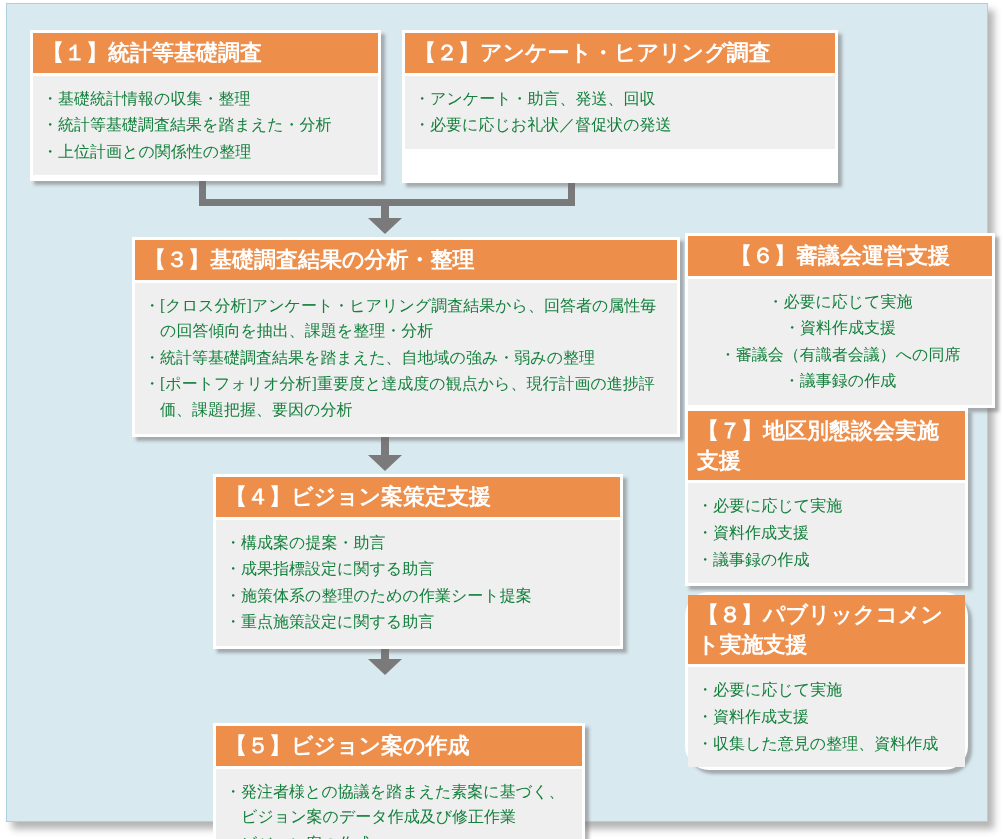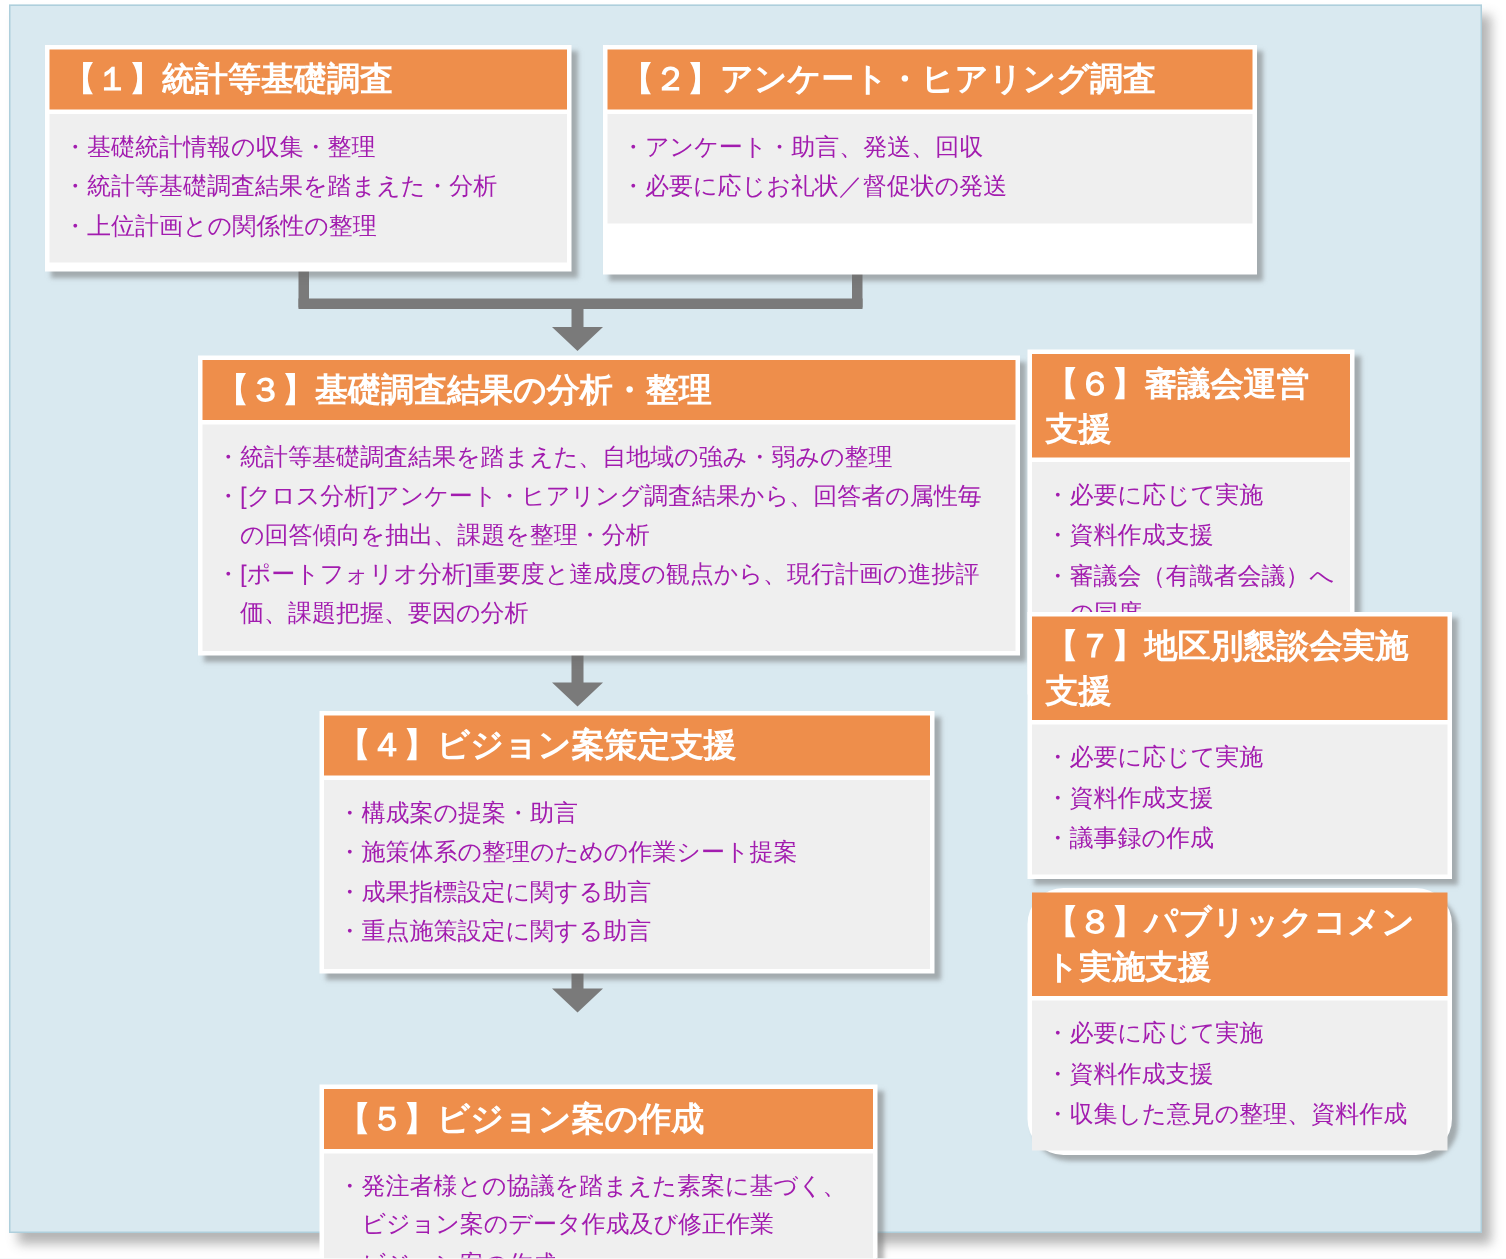--- a/index.html
+++ b/index.html
@@ -5,7 +5,7 @@
   html,body{margin:0;padding:0;background:#ffffff;}
   .page{
     position:relative;width:1004px;height:839px;overflow:hidden;
-    font-family:Liberation Sans, sans-serif;background:#ffffff;
+    font-family:Liberation Serif, serif;background:#ffffff;
   }
   .panel{
     position:absolute;left:6px;top:3px;width:982px;height:819px;

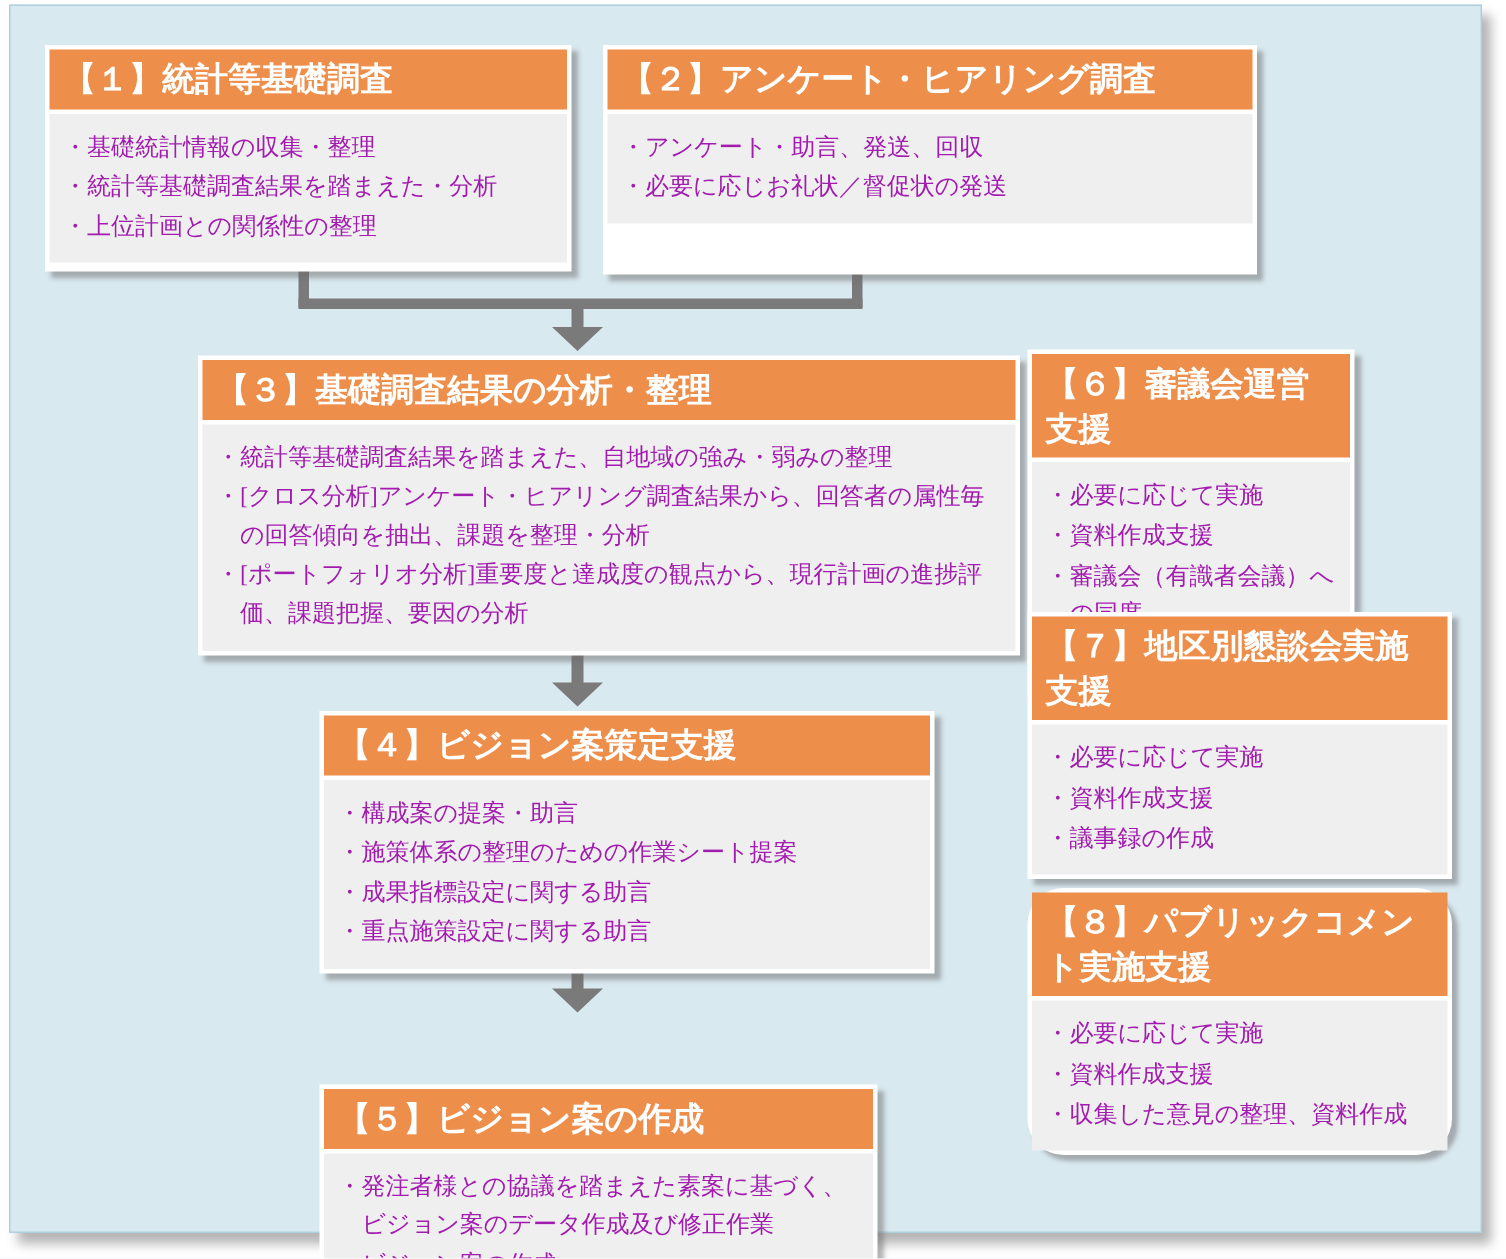--- a/index.html
+++ b/index.html
@@ -26,7 +26,7 @@
   }
   .box-body ul{margin:0;padding:0;list-style:none;}
   .box-body li{
-    font-size:16px;line-height:1.6;color:#a21caf;
+    font-size:16px;line-height:1.6;color:#15803d;
     padding-left:1em;text-indent:-1em;margin:1px 0;
   }
   .vline,.hline{position:absolute;background:#7a7a7a;}

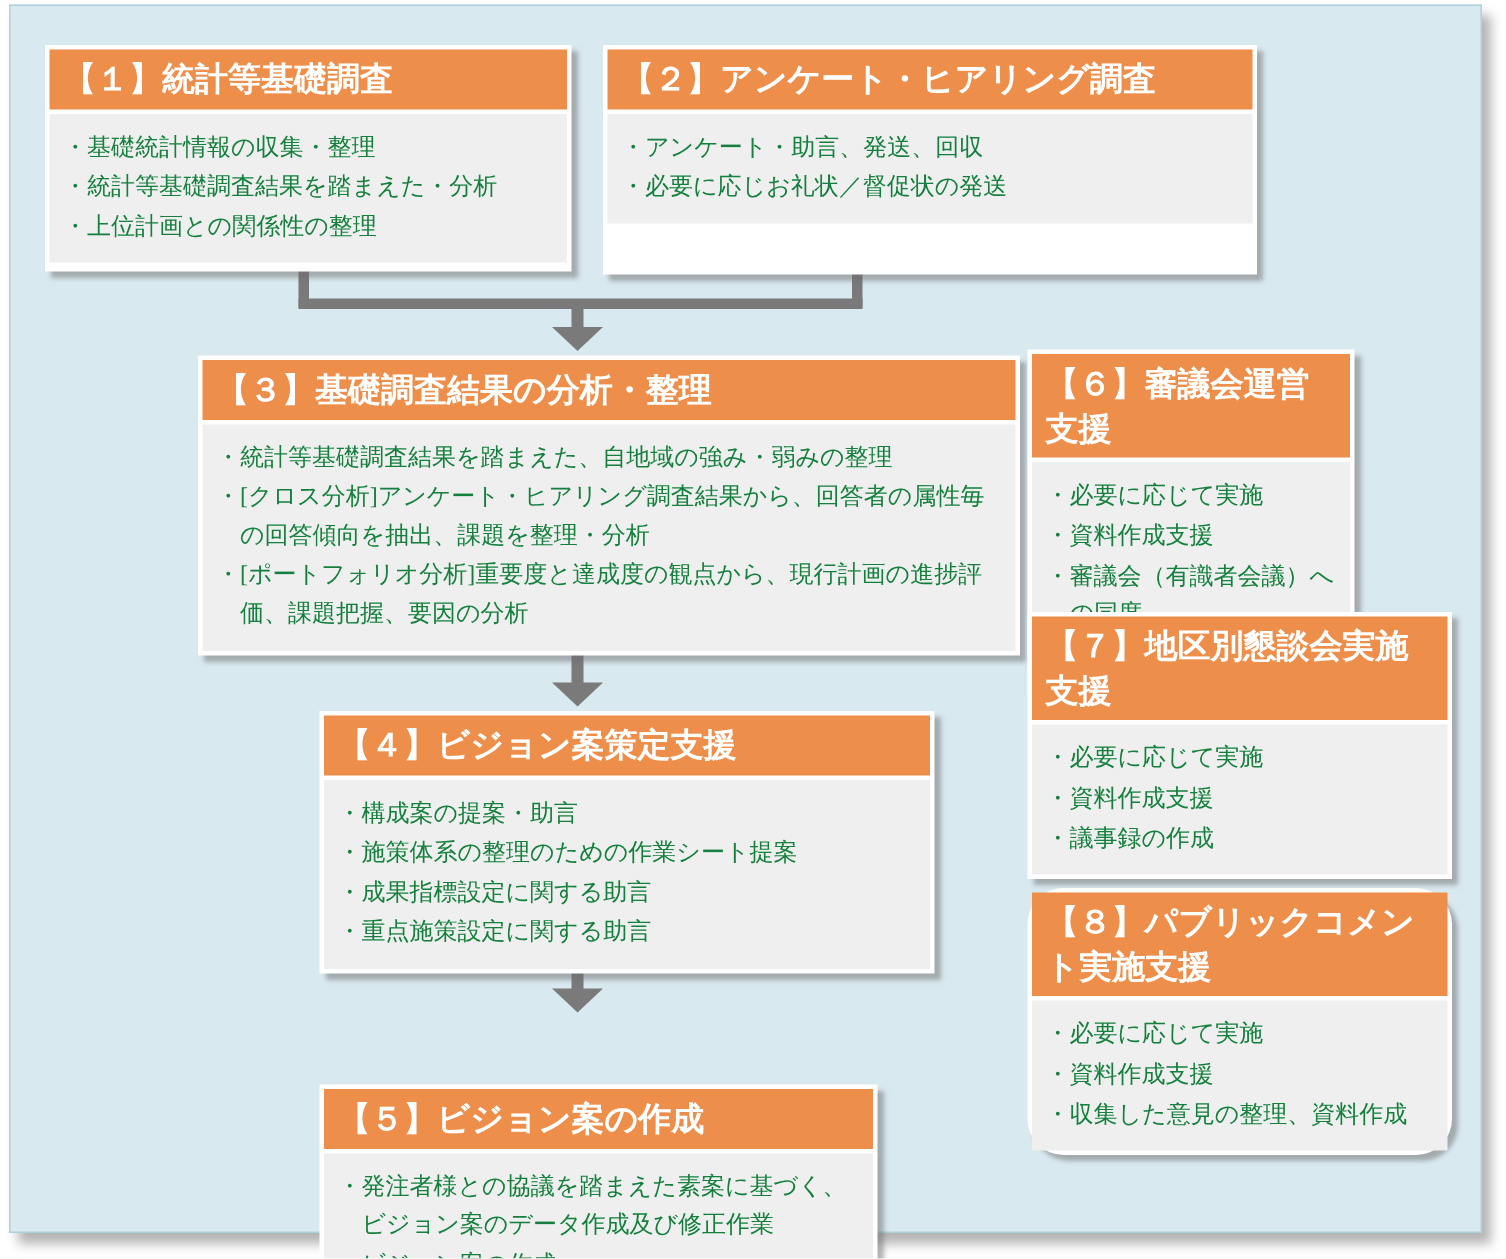--- a/index.html
+++ b/index.html
@@ -41,7 +41,7 @@
   #box3{left:132px;top:237px;width:548px;min-height:183px;}
   #box4{left:213px;top:474px;width:410px;min-height:151px;}
   #box5{left:213px;top:679px;width:372px;min-height:111px;margin-top:44px;}
-  #box6{left:685px;top:233px;width:218px;min-height:145px;}
+  #box6{left:685px;top:233px;width:310px;min-height:145px;text-align:center;}
   #box7{left:685px;top:408px;width:283px;min-height:152px;}
   #box8{left:685px;top:592px;width:283px;min-height:153px;border-radius:24px;}
 </style>

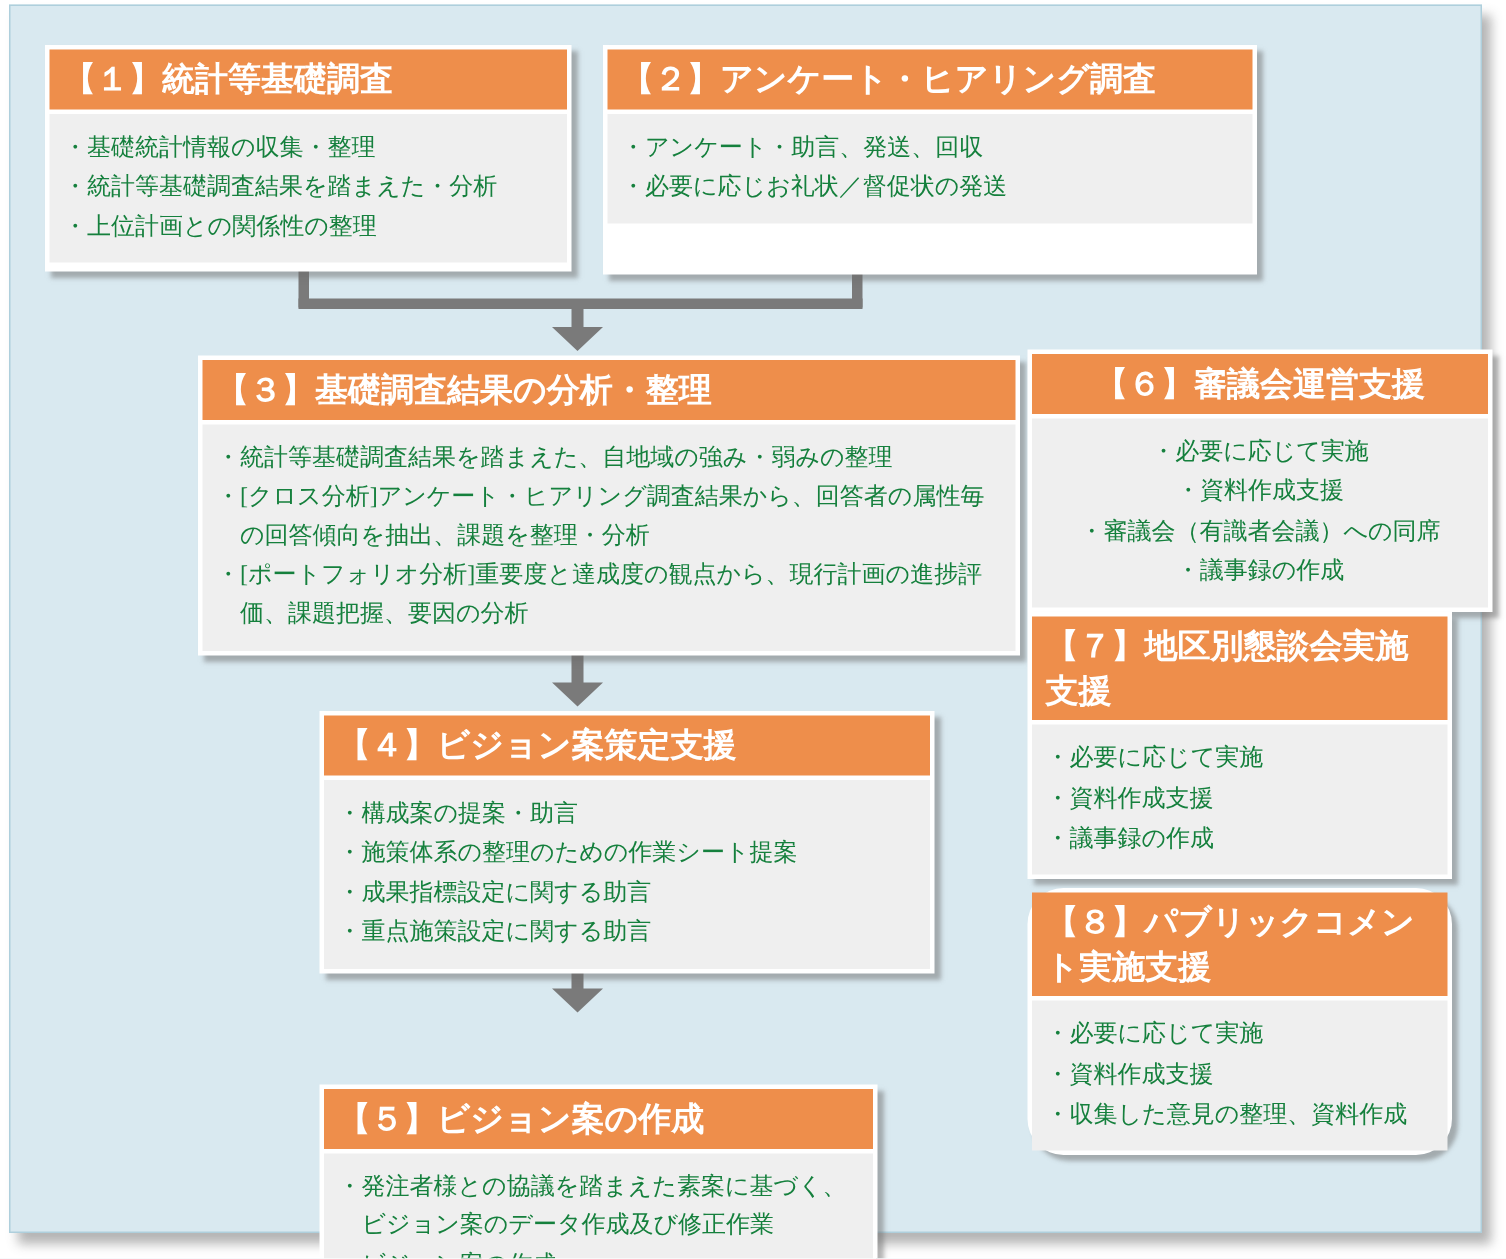--- a/index.html
+++ b/index.html
@@ -88,8 +88,8 @@
     <div class="box-header">【３】基礎調査結果の分析・整理</div>
     <div class="box-body">
       <ul>
+        <li>・[クロス分析]アンケート・ヒアリング調査結果から、回答者の属性毎の回答傾向を抽出、課題を整理・分析</li>
         <li>・統計等基礎調査結果を踏まえた、自地域の強み・弱みの整理</li>
-        <li>・[クロス分析]アンケート・ヒアリング調査結果から、回答者の属性毎の回答傾向を抽出、課題を整理・分析</li>
         <li>・[ポートフォリオ分析]重要度と達成度の観点から、現行計画の進捗評価、課題把握、要因の分析</li>
       </ul>
     </div>

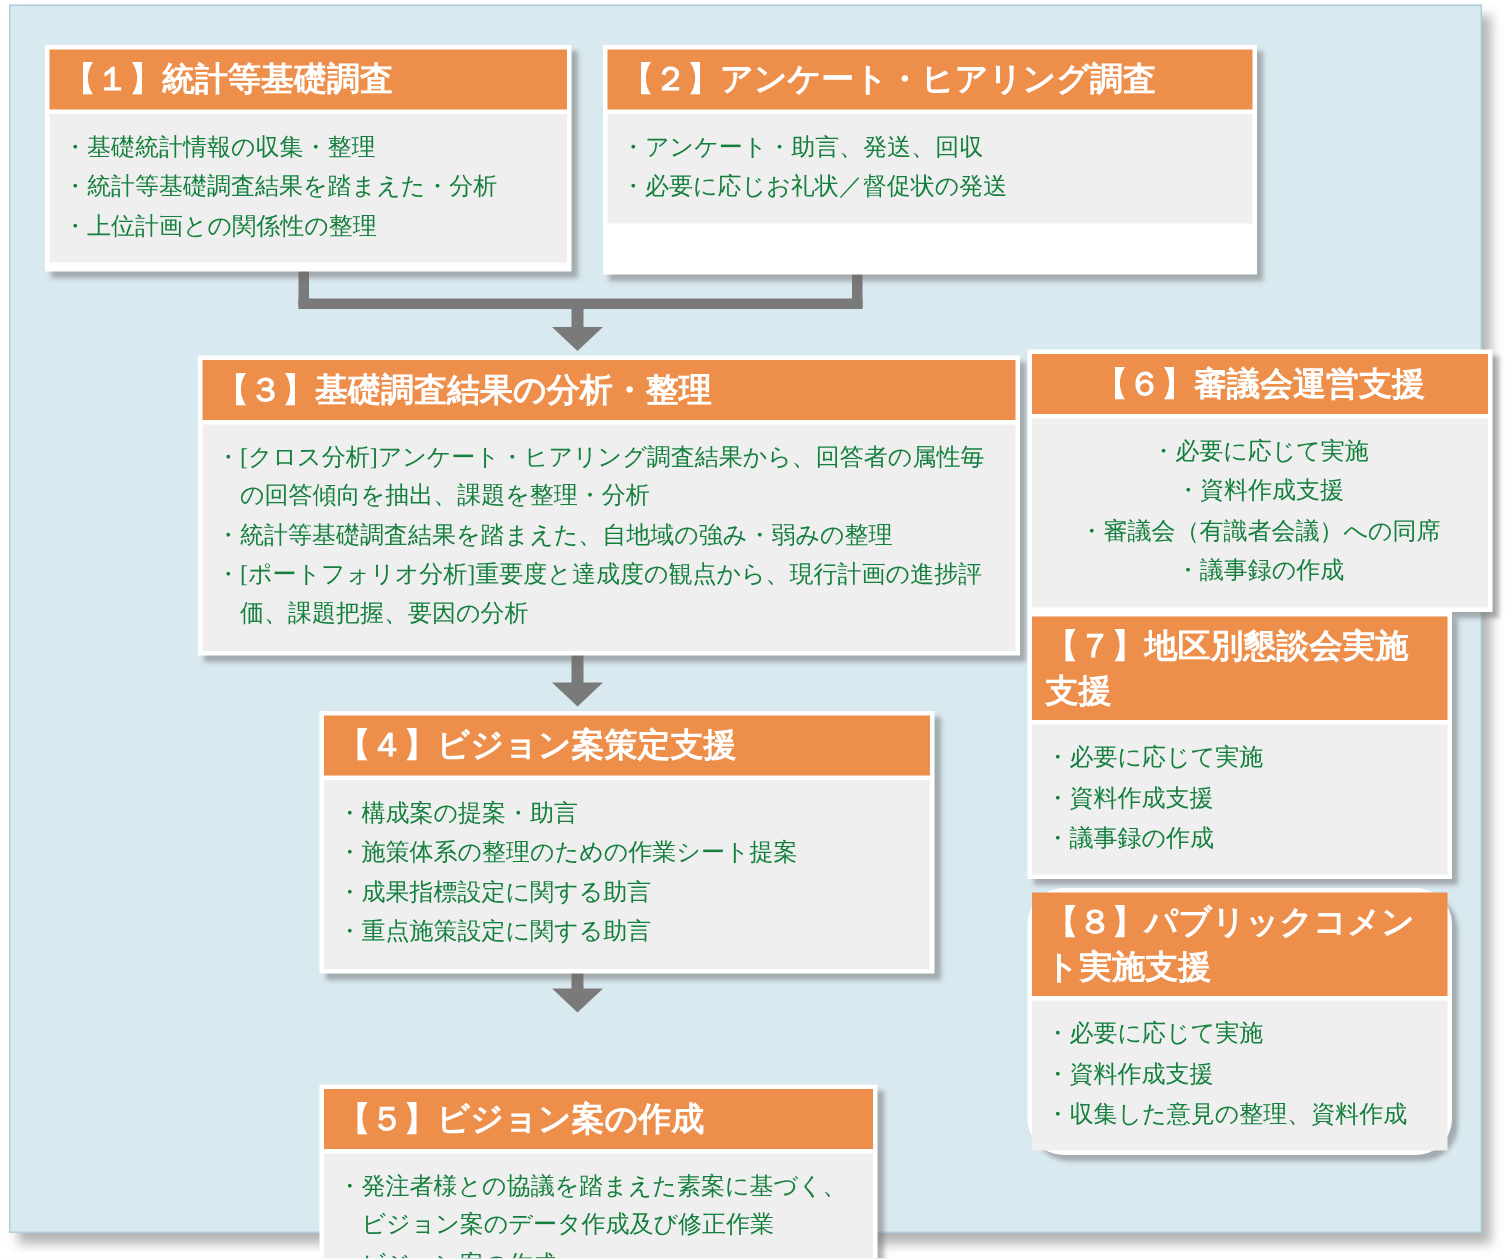--- a/index.html
+++ b/index.html
@@ -100,8 +100,8 @@
     <div class="box-body">
       <ul>
         <li>・構成案の提案・助言</li>
+        <li>・成果指標設定に関する助言</li>
         <li>・施策体系の整理のための作業シート提案</li>
-        <li>・成果指標設定に関する助言</li>
         <li>・重点施策設定に関する助言</li>
       </ul>
     </div>

